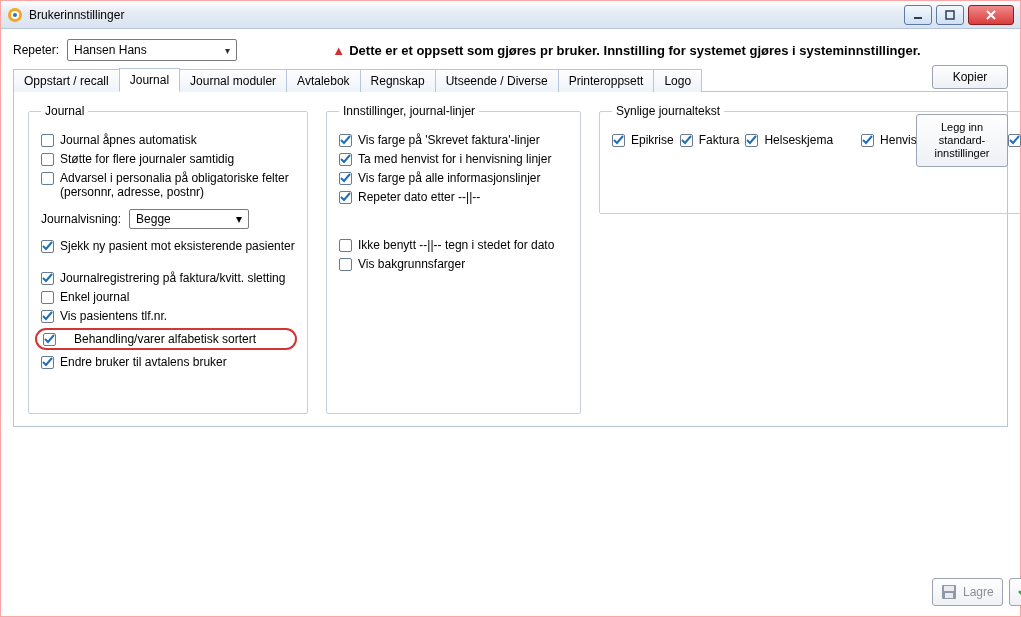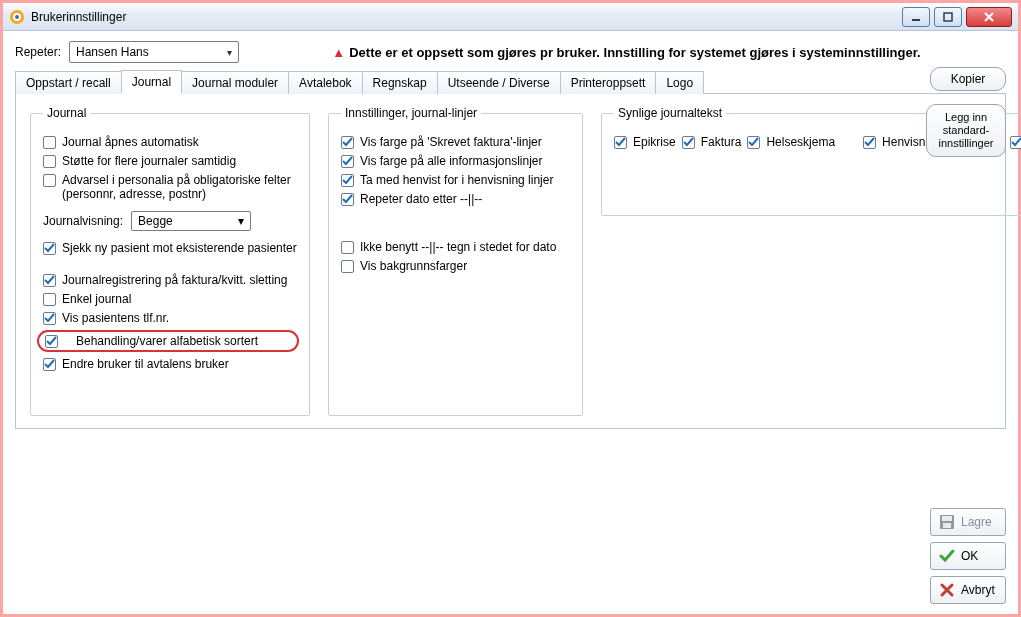--- a/index.html
+++ b/index.html
@@ -8,7 +8,7 @@
 
   .window {
     width:1021px; height:617px;
-    border:3px solid #fca5a5;
+    border:1px solid #fca5a5;
     background:#fff;
     display:flex; flex-direction:column;
     position:relative;

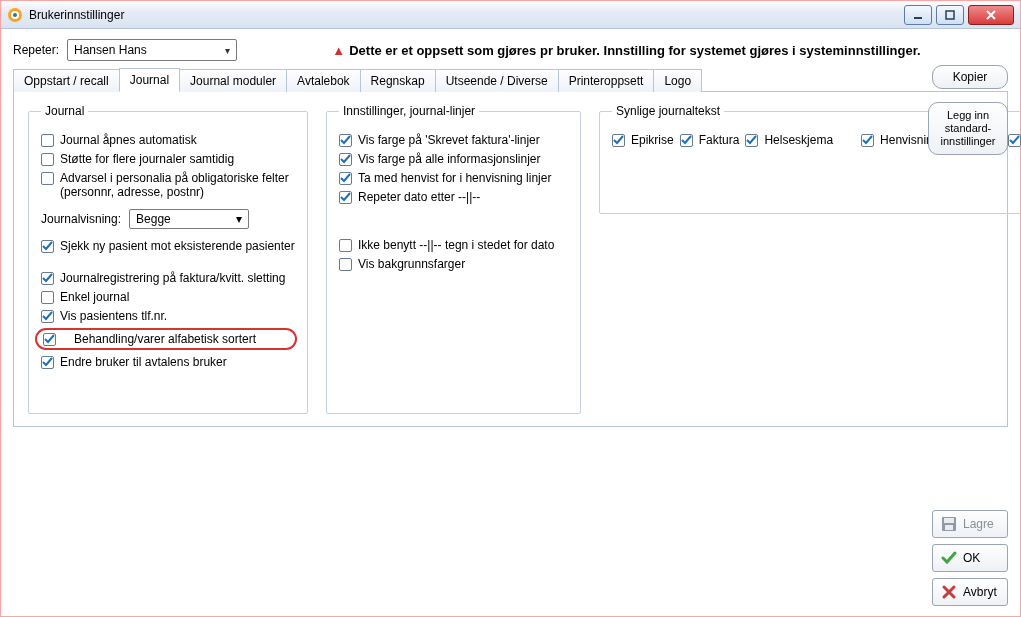--- a/index.html
+++ b/index.html
@@ -68,7 +68,7 @@
   .warning-row .warn-icon { color:#d03030; margin-right:4px; }
 
   .kopier-btn, .leggin-btn {
-    border:1px solid #9aa4b2; border-radius:10px;
+    border:1px solid #9aa4b2; border-radius:3px;
     background:linear-gradient(#fefefe,#eef1f5);
     padding:4px 10px; font-size:12px;
     cursor:default; text-align:center;

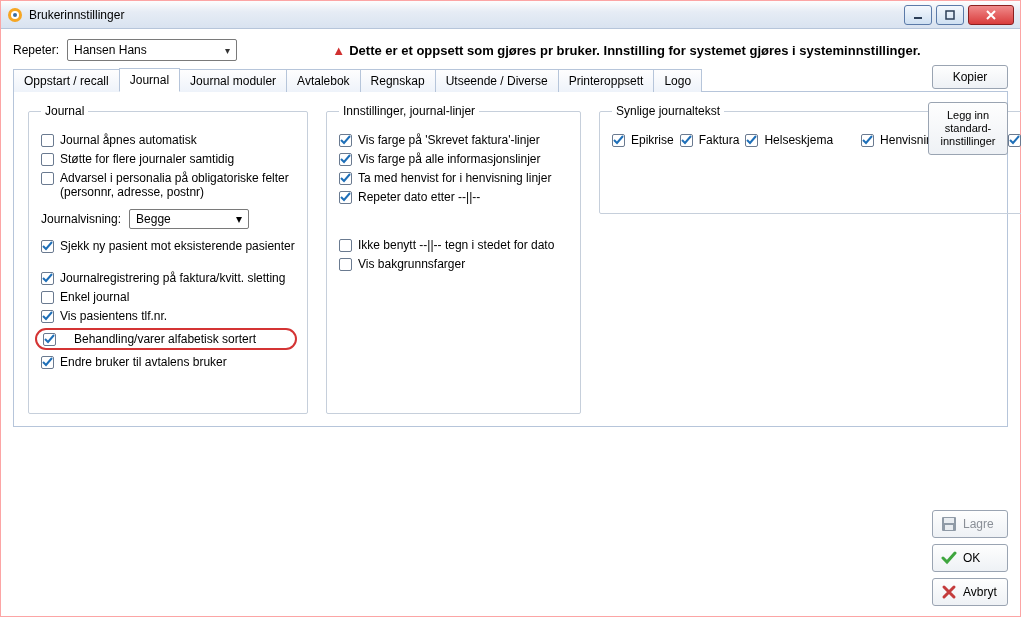--- a/index.html
+++ b/index.html
@@ -155,8 +155,8 @@
 
   
   .side-buttons {
-    position:absolute; right:12px; top:73px;
-    width:80px;
+    position:absolute; right:12px; top:85px;
+    width:92px;
     display:flex; flex-direction:column; gap:6px;
   }
   .leggin-btn { font-size:11px; line-height:13px; padding:6px 4px; }

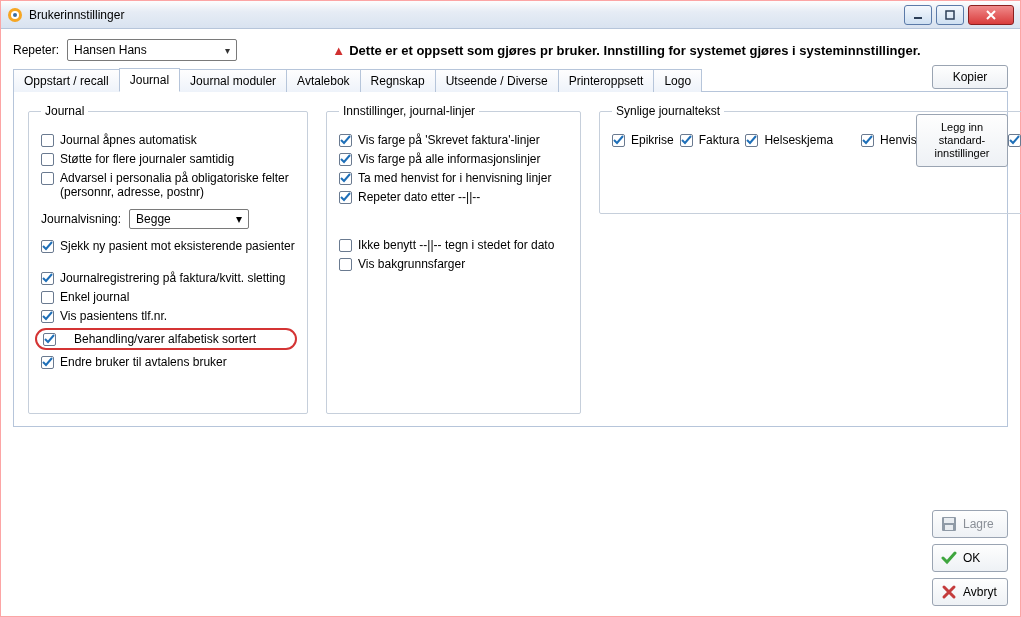--- a/index.html
+++ b/index.html
@@ -332,15 +332,15 @@
                 <path d="M1 5 L4 8 L10 1" stroke="#1e6fb8" stroke-width="2" fill="none"></path>
               </svg>
             </span>
+          <span class="label">Ta med henvist for i henvisning linjer</span>
+        </div>
+        <div class="check-row">
+          <span class="checkbox checked">
+              <svg viewBox="0 0 11 11">
+                <path d="M1 5 L4 8 L10 1" stroke="#1e6fb8" stroke-width="2" fill="none"></path>
+              </svg>
+            </span>
           <span class="label">Vis farge på alle informasjonslinjer</span>
-        </div>
-        <div class="check-row">
-          <span class="checkbox checked">
-              <svg viewBox="0 0 11 11">
-                <path d="M1 5 L4 8 L10 1" stroke="#1e6fb8" stroke-width="2" fill="none"></path>
-              </svg>
-            </span>
-          <span class="label">Ta med henvist for i henvisning linjer</span>
         </div>
         <div class="check-row">
           <span class="checkbox checked">

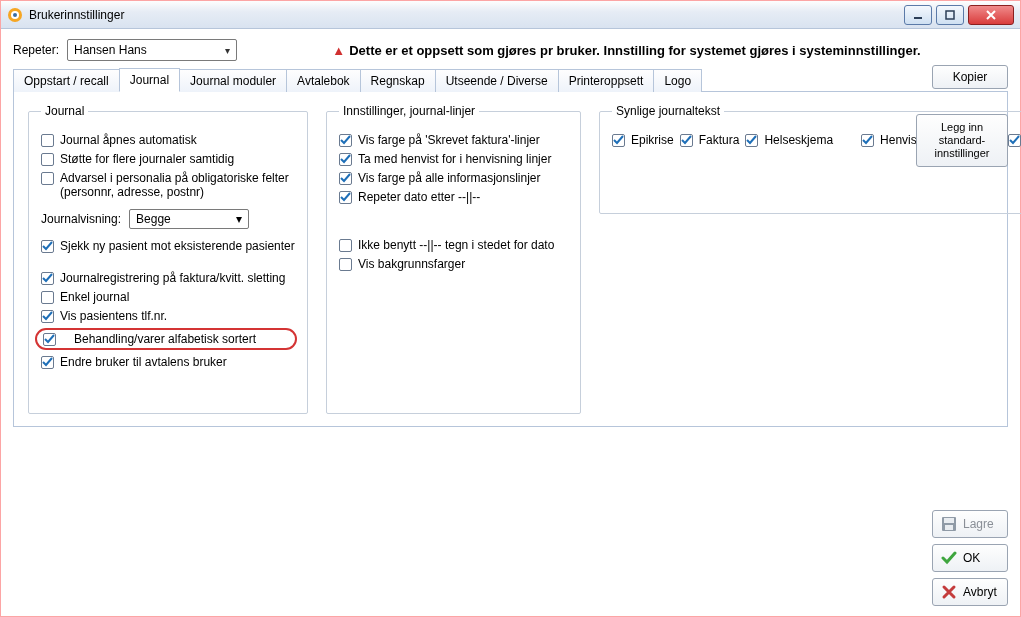--- a/index.html
+++ b/index.html
@@ -163,7 +163,7 @@
 
   .footer-buttons {
     position:absolute; right:12px; bottom:10px;
-    display:flex; flex-direction:column; gap:6px; width:76px;
+    display:flex; flex-direction:row; gap:6px; width:76px;
   }
   .footer-buttons button {
     border:1px solid #9aa4b2; border-radius:3px;

